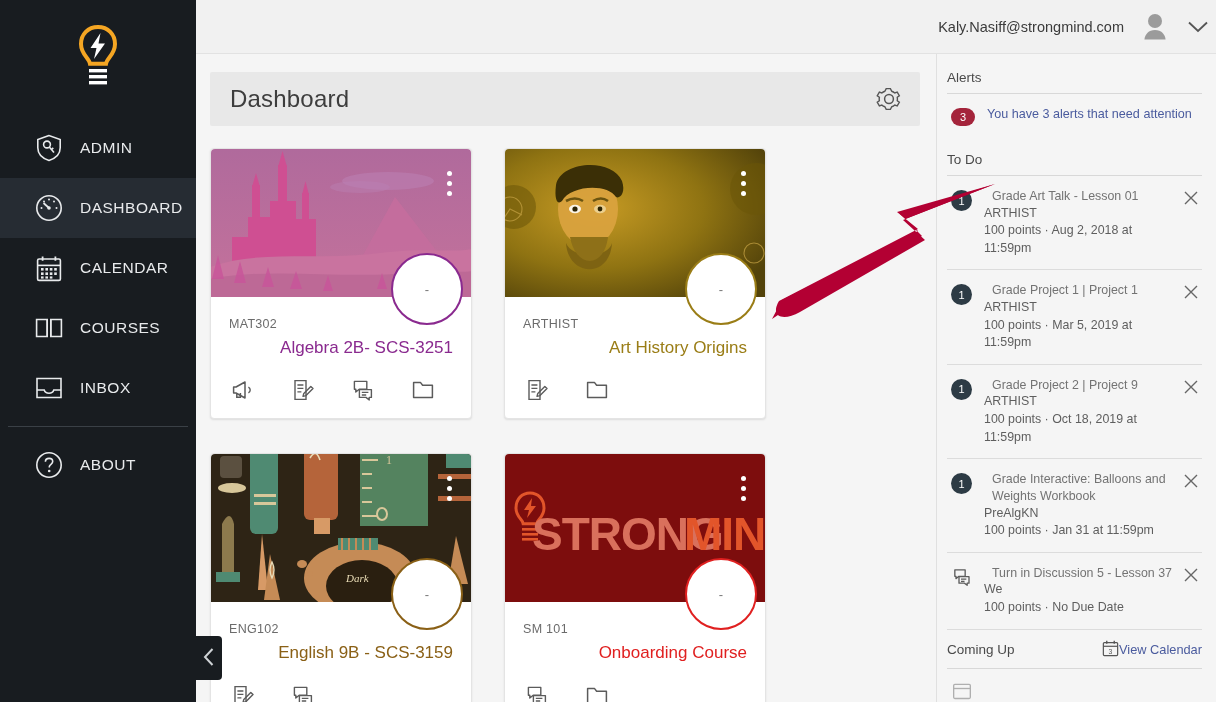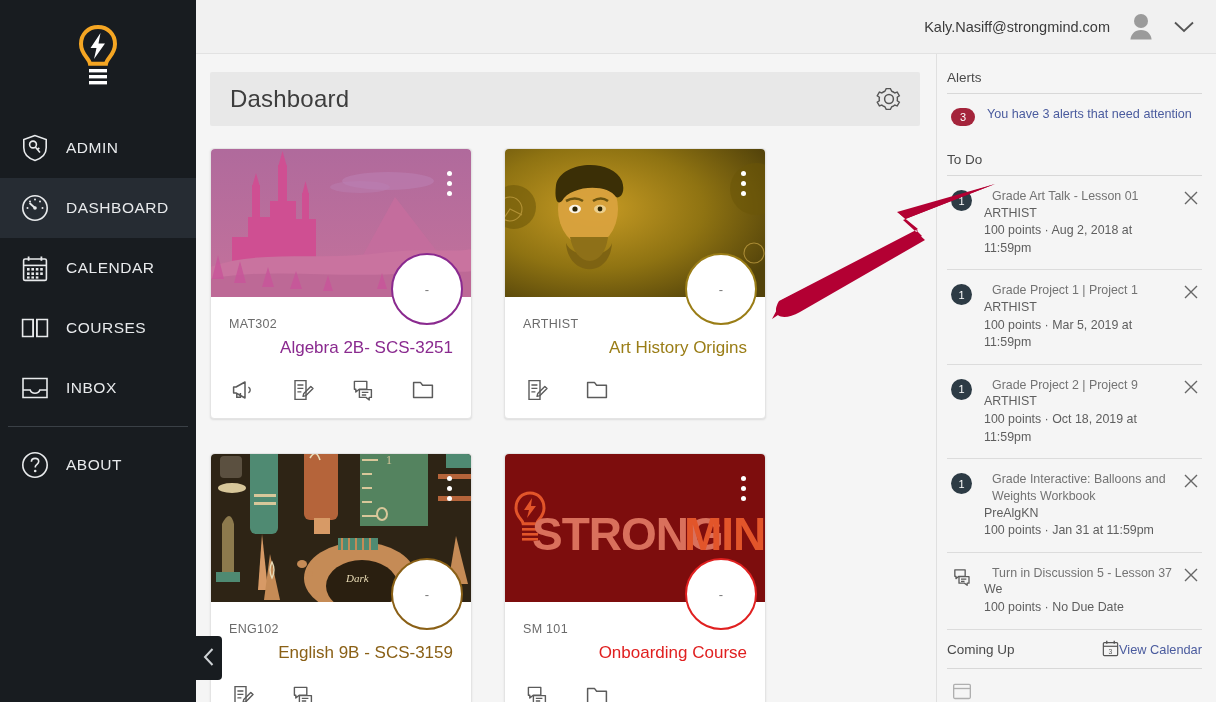--- a/index.html
+++ b/index.html
@@ -47,7 +47,7 @@
   .topbar {
     height:54px; background:#f1f1f1;
     display:flex; align-items:center; justify-content:flex-end;
-    padding-right:20px; gap:14px;
+    padding-right:6px; gap:14px;
     border-bottom:1px solid #e2e2e2;
     flex:0 0 54px;
   }

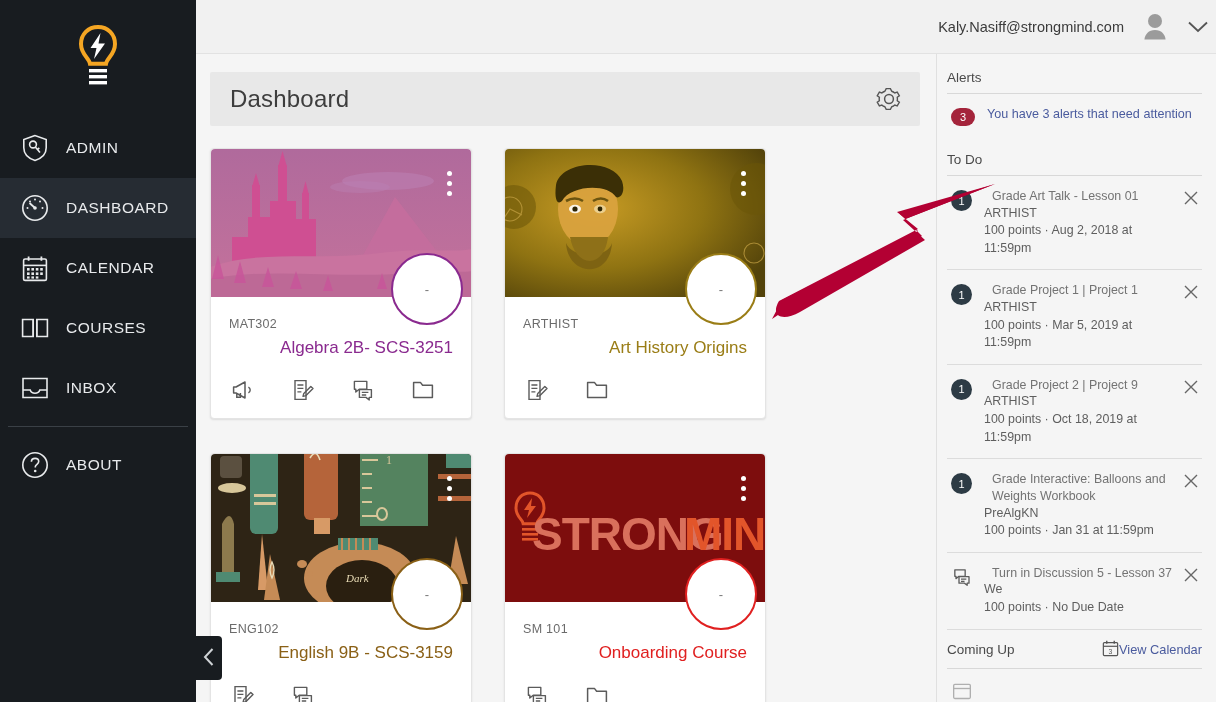--- a/index.html
+++ b/index.html
@@ -23,7 +23,7 @@
   .nav-list { display:flex; flex-direction:column; }
   .nav-item {
     height:60px; display:flex; align-items:center;
-    padding-left:20px; gap:16px; cursor:pointer;
+    padding-left:34px; gap:16px; cursor:pointer;
     color:#e8eaec;
   }
   .nav-item.active { background:#262c33; }

